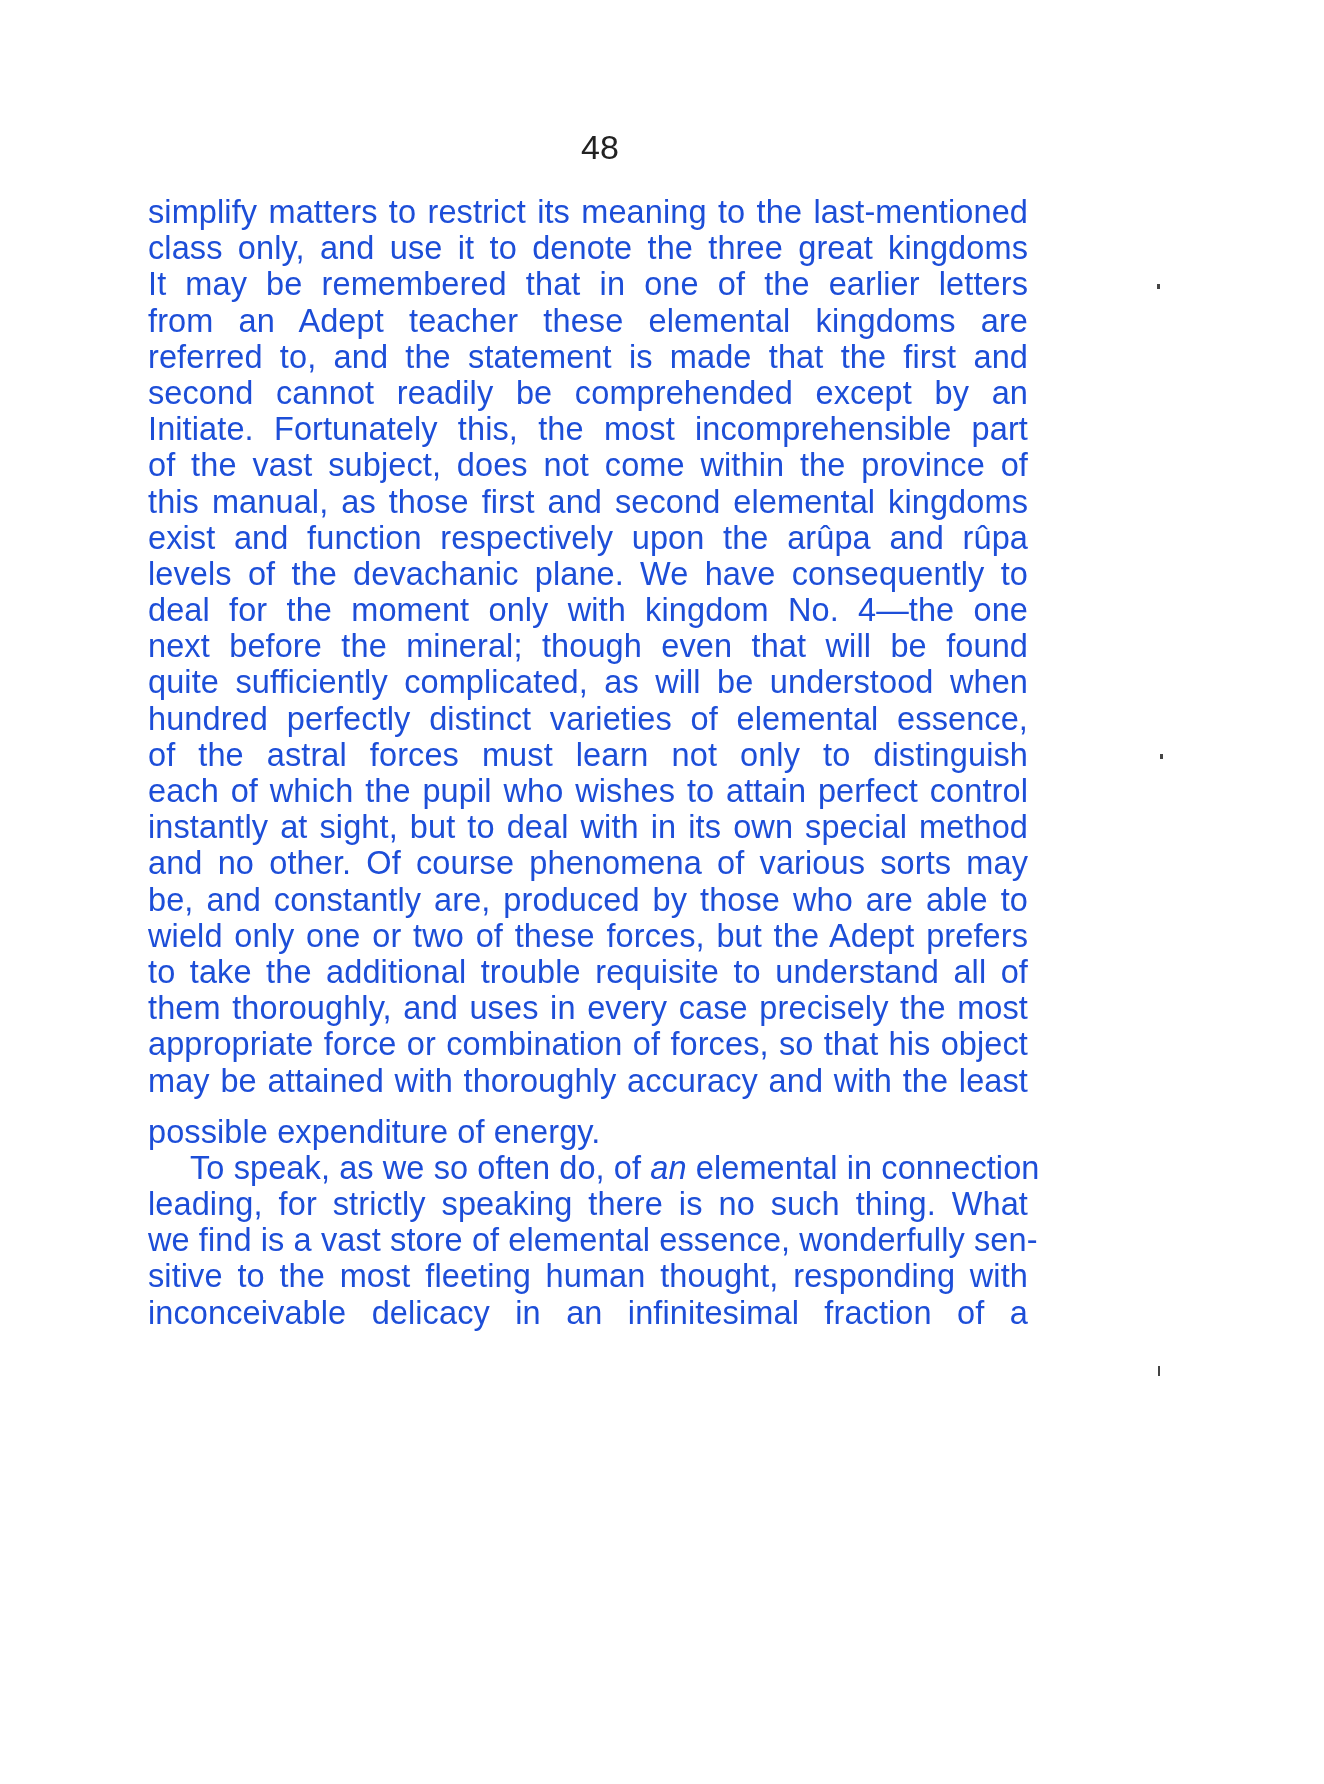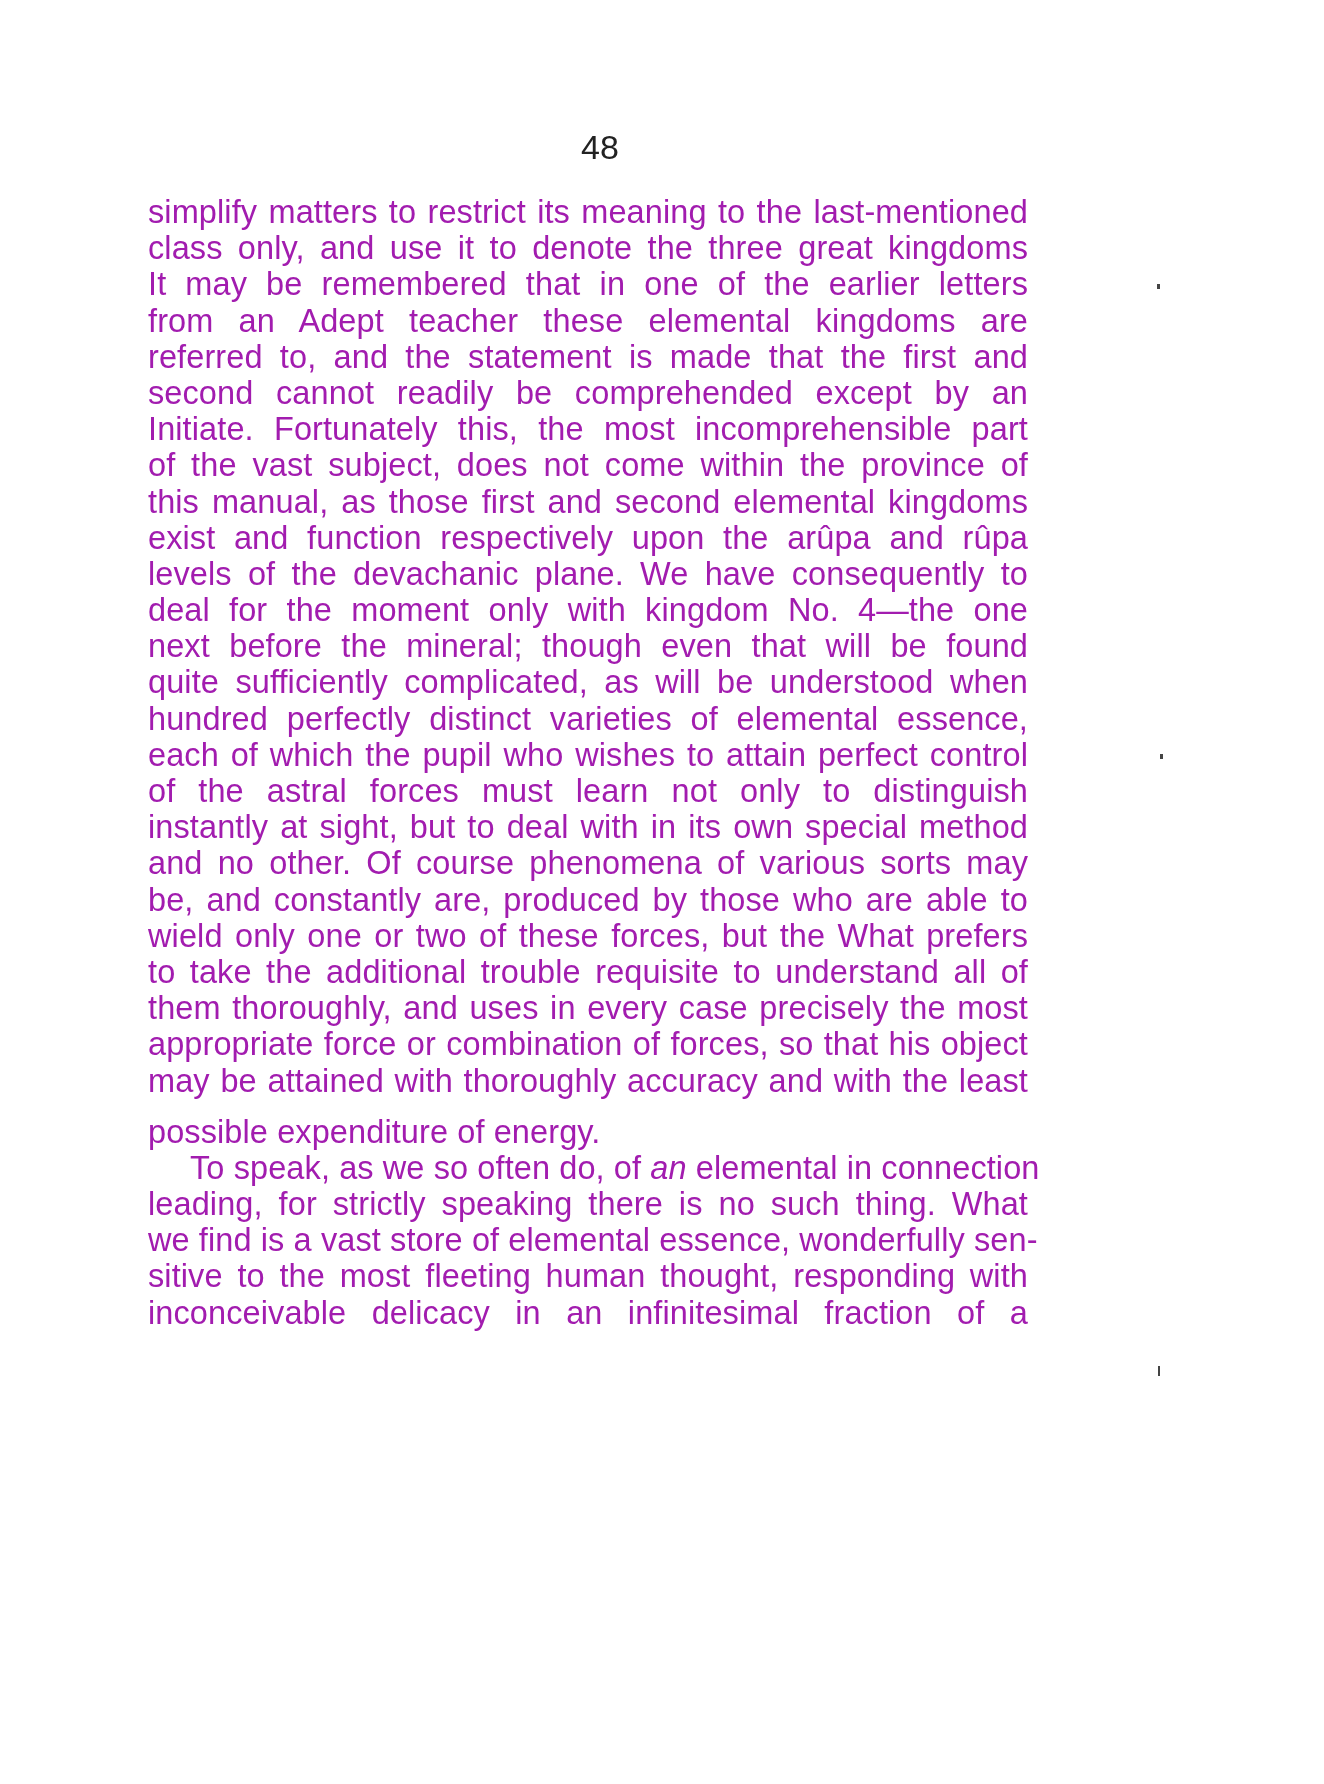--- a/index.html
+++ b/index.html
@@ -19,7 +19,7 @@
     .line {
       display: block; font-size: 32.5px; line-height: 36.2px; height: 36.2px;
       text-align: justify; text-align-last: justify; white-space: nowrap;
-      letter-spacing: 0.1px; color: #a21caf;
+      letter-spacing: 0.1px; color: #1d4ed8;
     }
     .line.last { text-align-last: left; margin-top: 15px; }
     .line.indent { padding-left: 42px; box-sizing: border-box; }

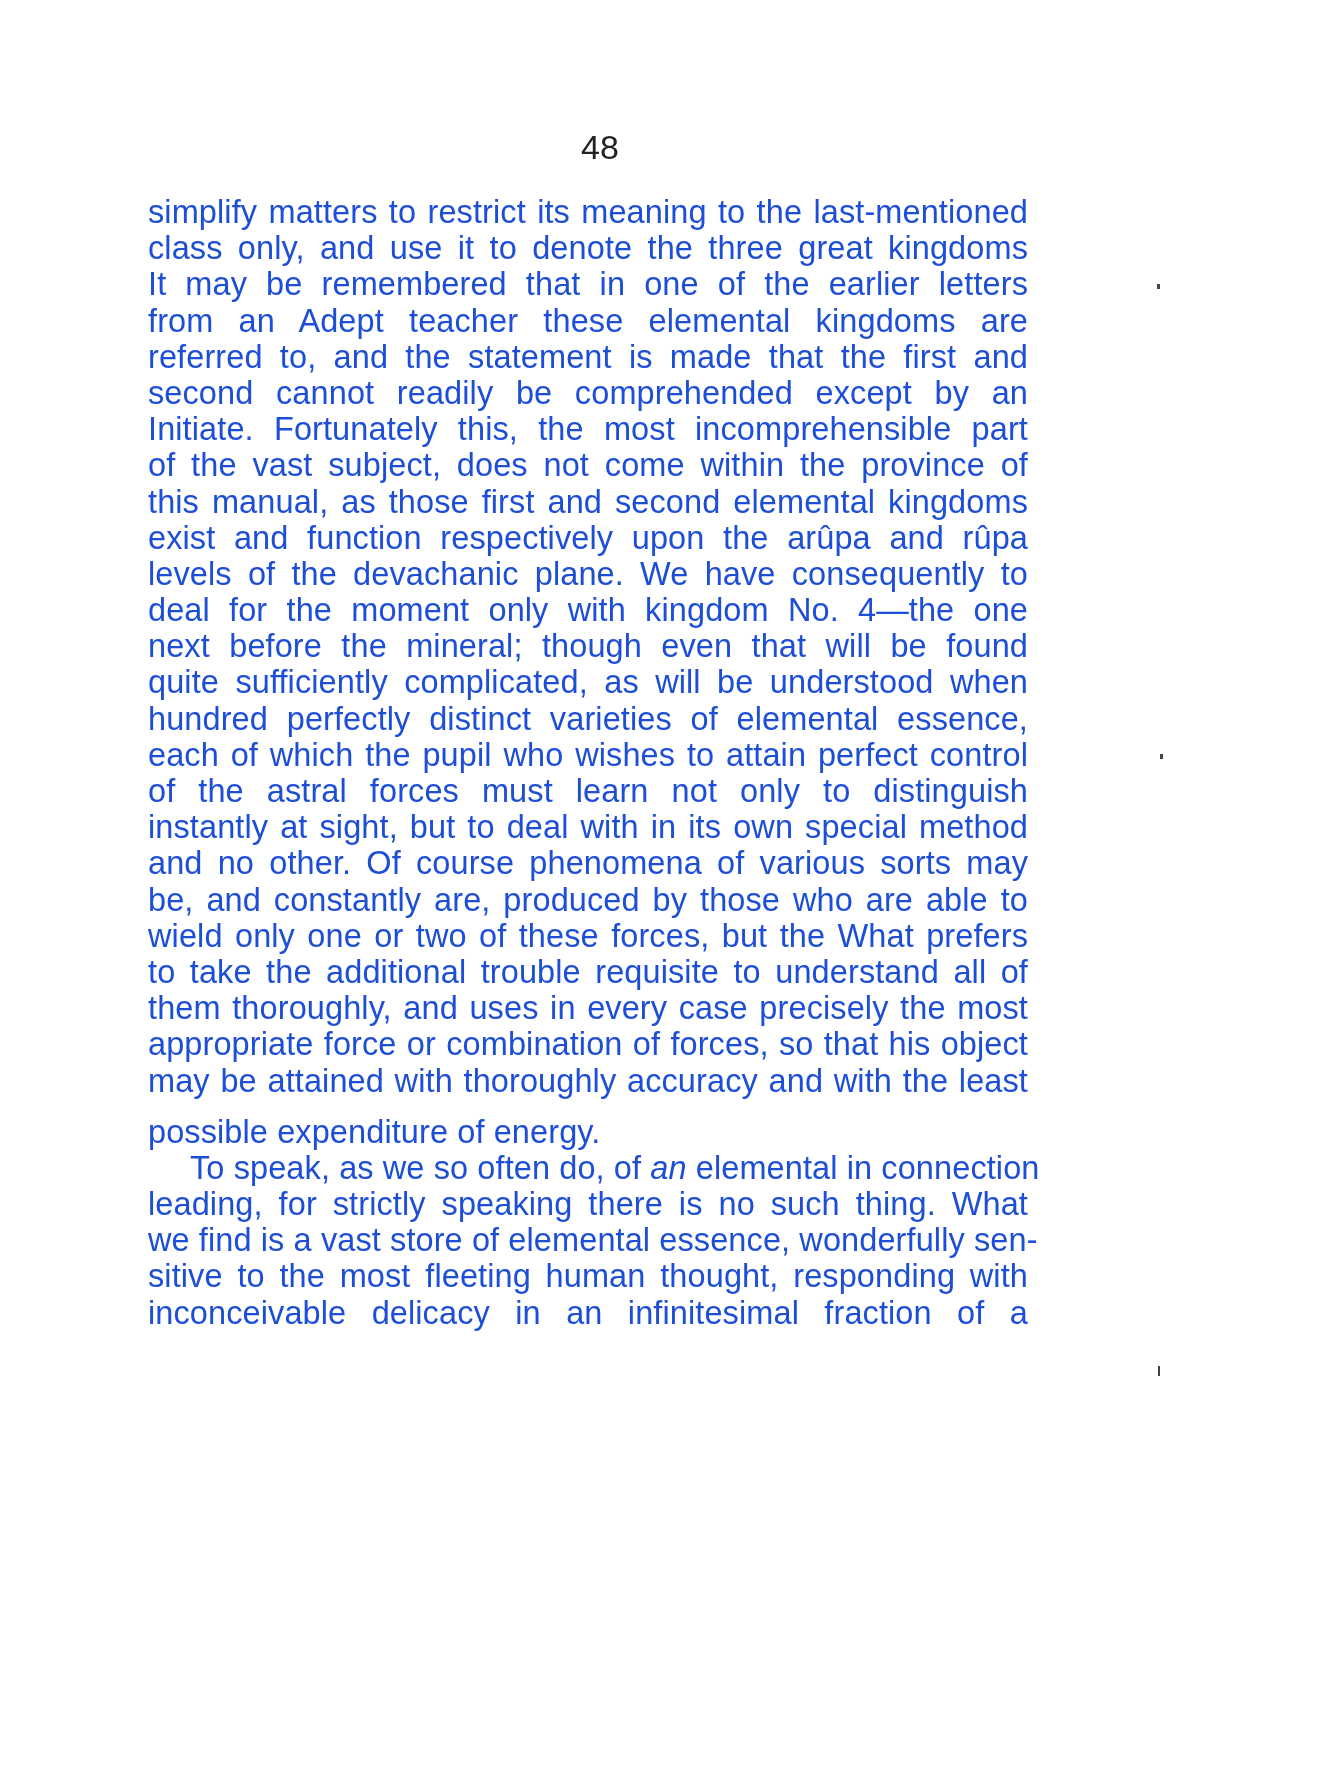--- a/index.html
+++ b/index.html
@@ -49,8 +49,8 @@
       <div class="line">next before the mineral; though even that will be found</div>
       <div class="line">quite sufficiently complicated, as will be understood when</div>
       <div class="line">hundred perfectly distinct varieties of elemental essence,</div>
+      <div class="line">of the astral forces must learn not only to distinguish</div>
       <div class="line">each of which the pupil who wishes to attain perfect control</div>
-      <div class="line">of the astral forces must learn not only to distinguish</div>
       <div class="line">instantly at sight, but to deal with in its own special method</div>
       <div class="line">and no other. Of course phenomena of various sorts may</div>
       <div class="line">be, and constantly are, produced by those who are able to</div>

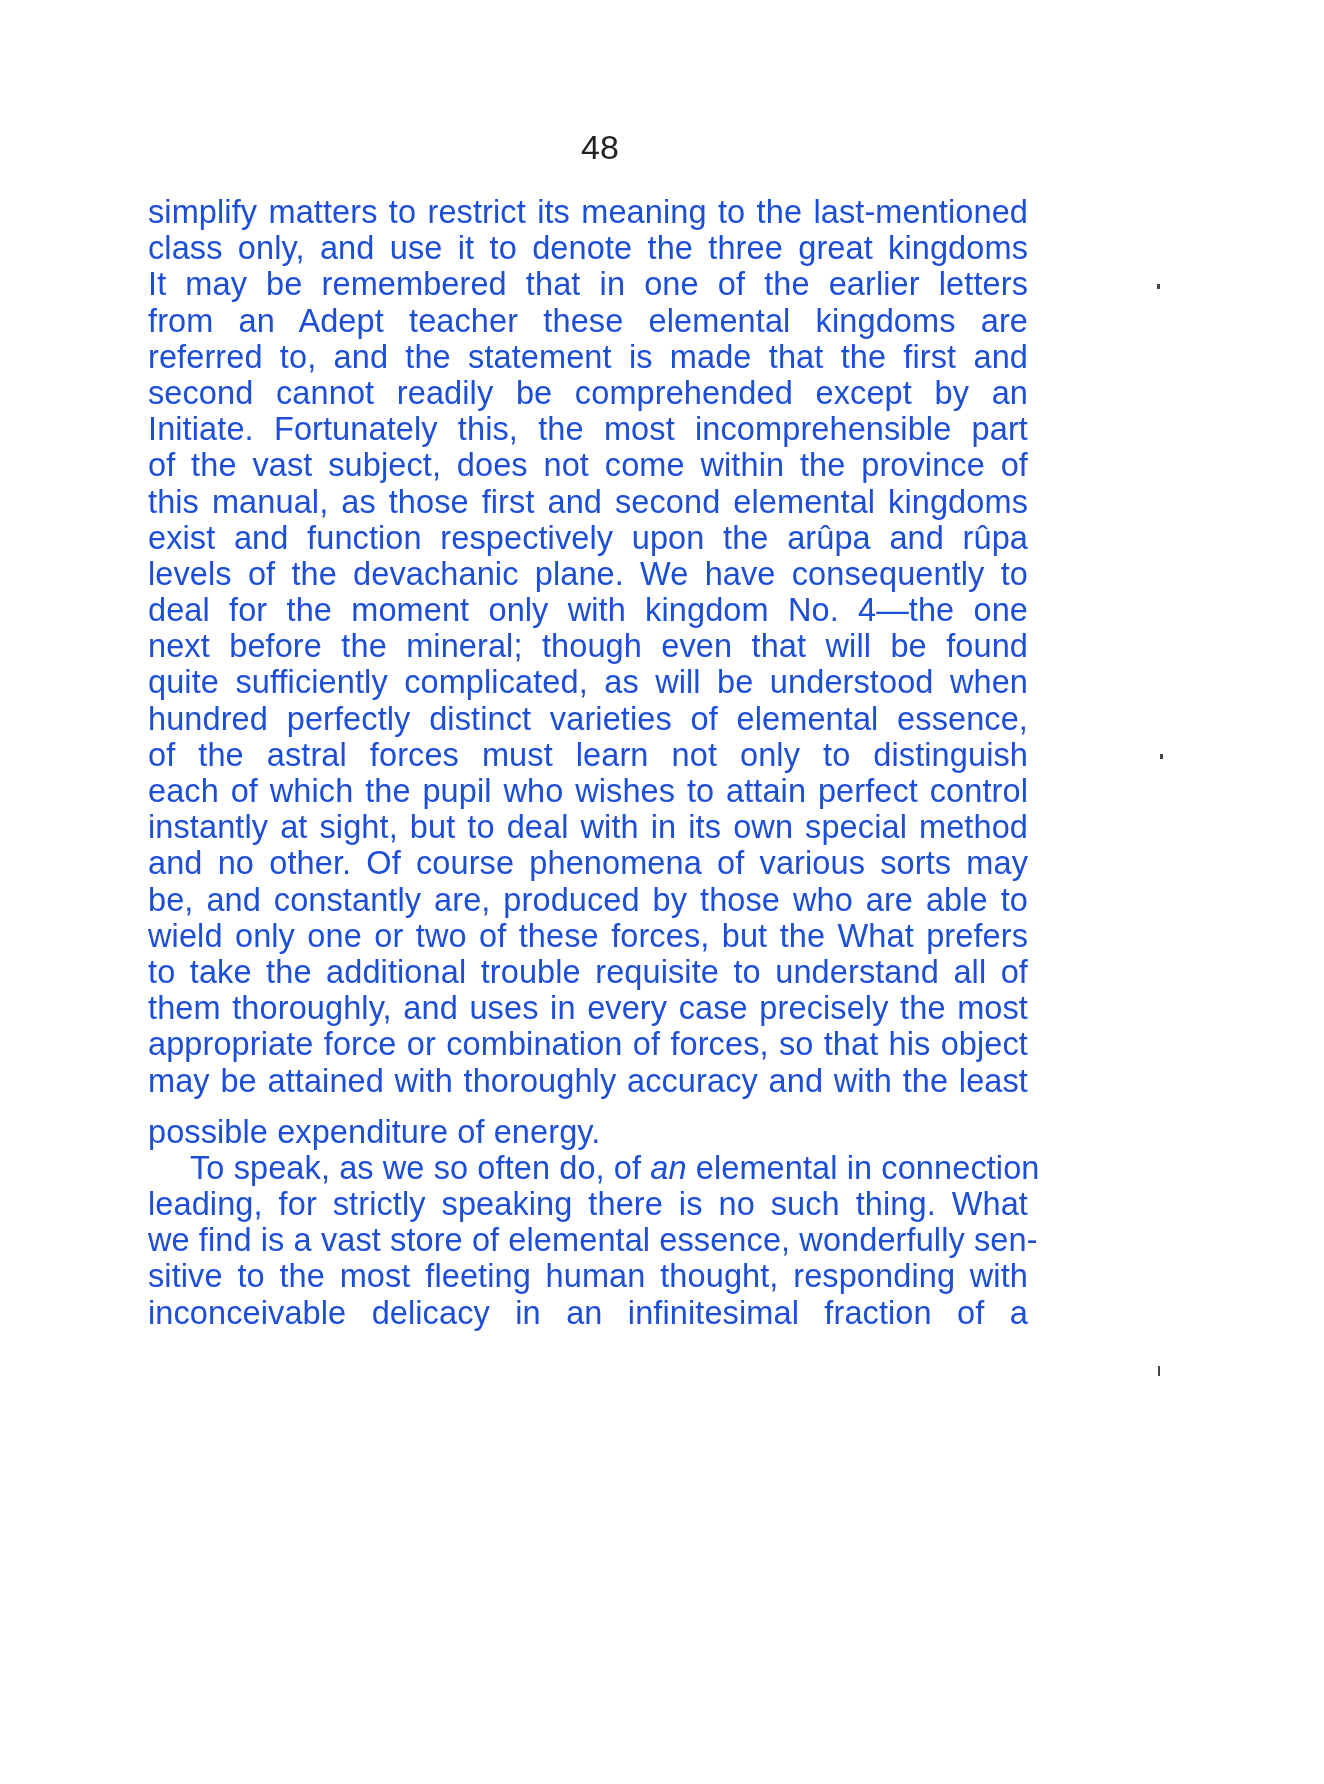--- a/index.html
+++ b/index.html
@@ -54,7 +54,7 @@
       <div class="line">instantly at sight, but to deal with in its own special method</div>
       <div class="line">and no other. Of course phenomena of various sorts may</div>
       <div class="line">be, and constantly are, produced by those who are able to</div>
-      <div class="line">wield only one or two of these forces, but the What prefers</div>
+      <div class="line">wield only one or two of these forces, but the Adept prefers</div>
       <div class="line">to take the additional trouble requisite to understand all of</div>
       <div class="line">them thoroughly, and uses in every case precisely the most</div>
       <div class="line">appropriate force or combination of forces, so that his object</div>

